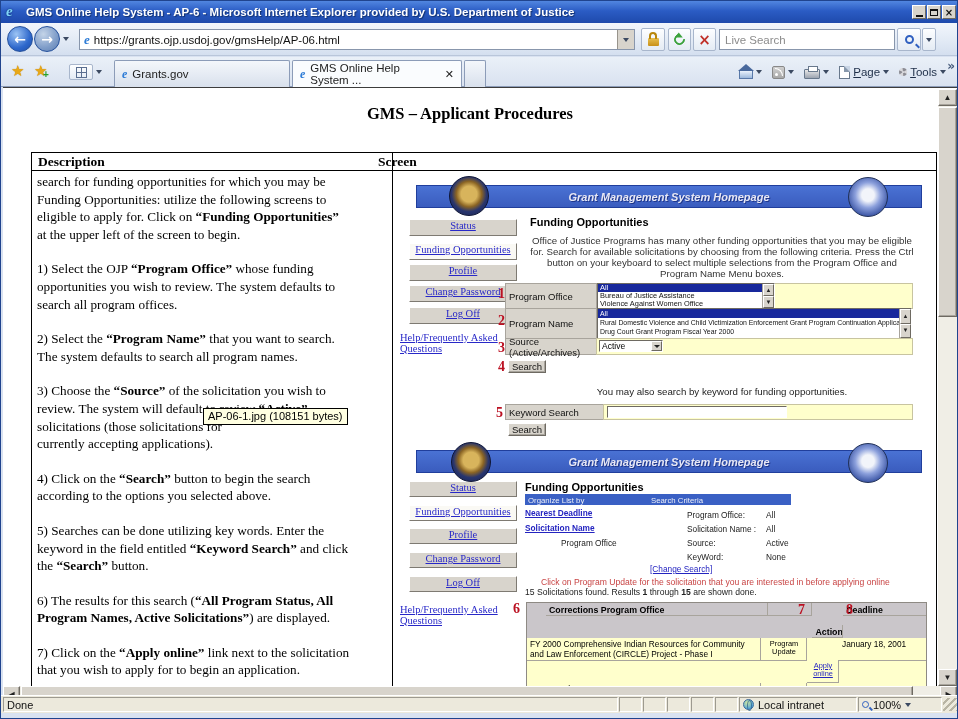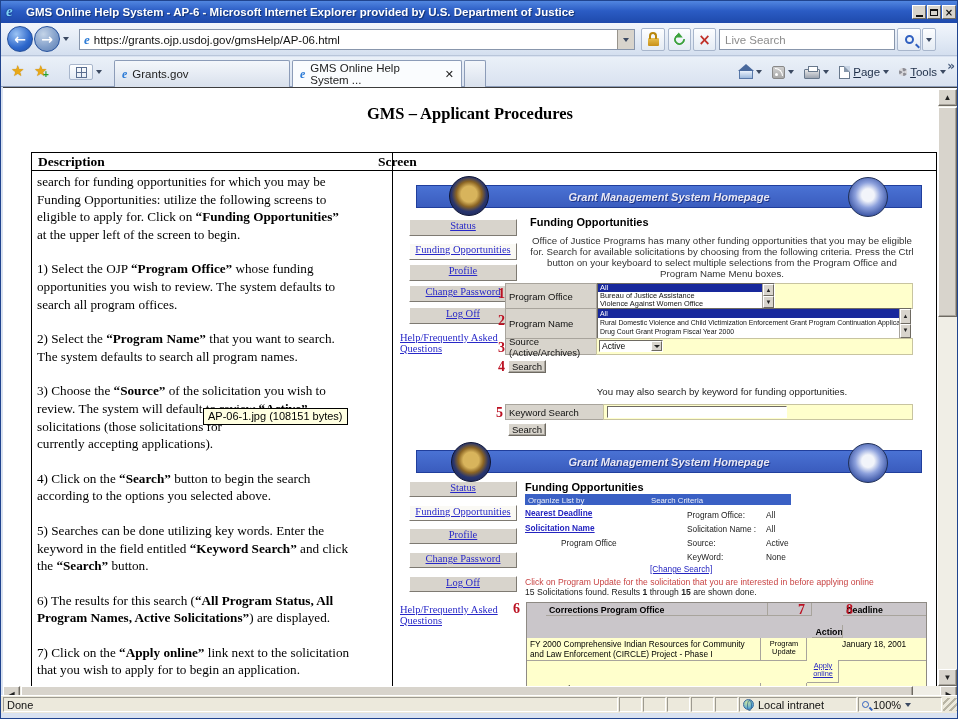--- a/index.html
+++ b/index.html
@@ -166,7 +166,7 @@
   .orgbar span{position:absolute;top:1.5px;}
   .slink{position:absolute;font:bold 8.3px "Liberation Sans",sans-serif;color:#2424C0;text-decoration:underline;}
   .splain{position:absolute;font:8.3px "Liberation Sans",sans-serif;color:#222;padding-left:36px;}
-  .redtxt{position:absolute;font:8.6px "Liberation Sans",sans-serif;color:#C84444;}
+  .redtxt{position:absolute;font:8.6px "Liberation Sans",sans-serif;color:#C84444;margin-left:16px;}
   .blktxt{position:absolute;font:8.6px "Liberation Sans",sans-serif;color:#222;}
   .res-table{position:absolute;left:523px;top:514px;width:401px;border:1px solid #8E8A84;
     font-family:"Liberation Sans",sans-serif;}

